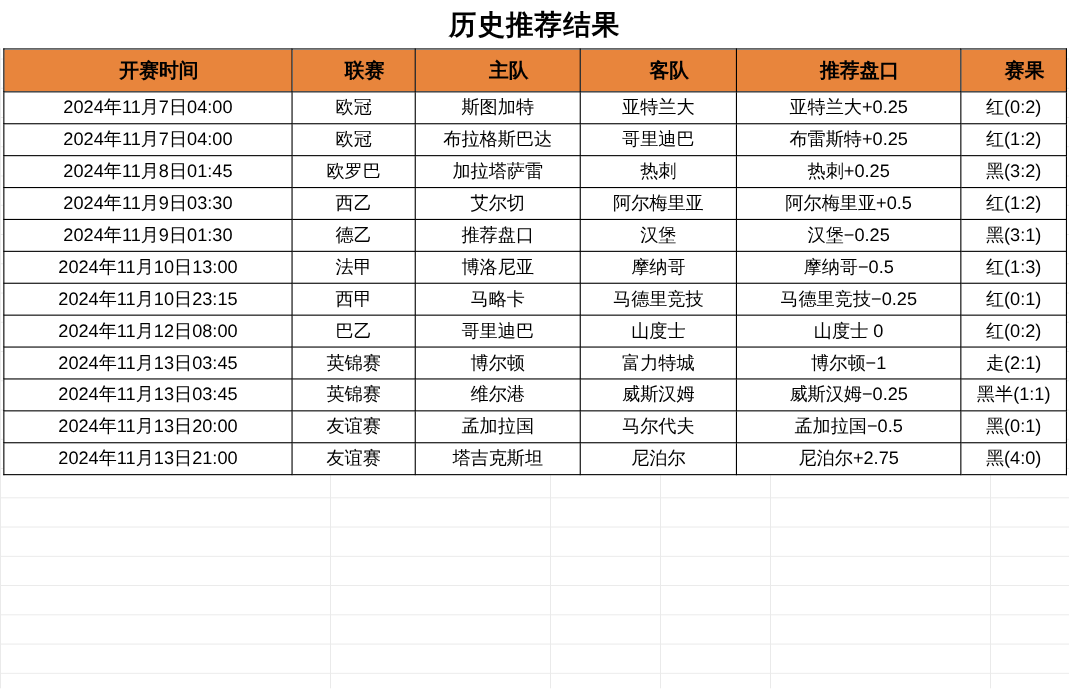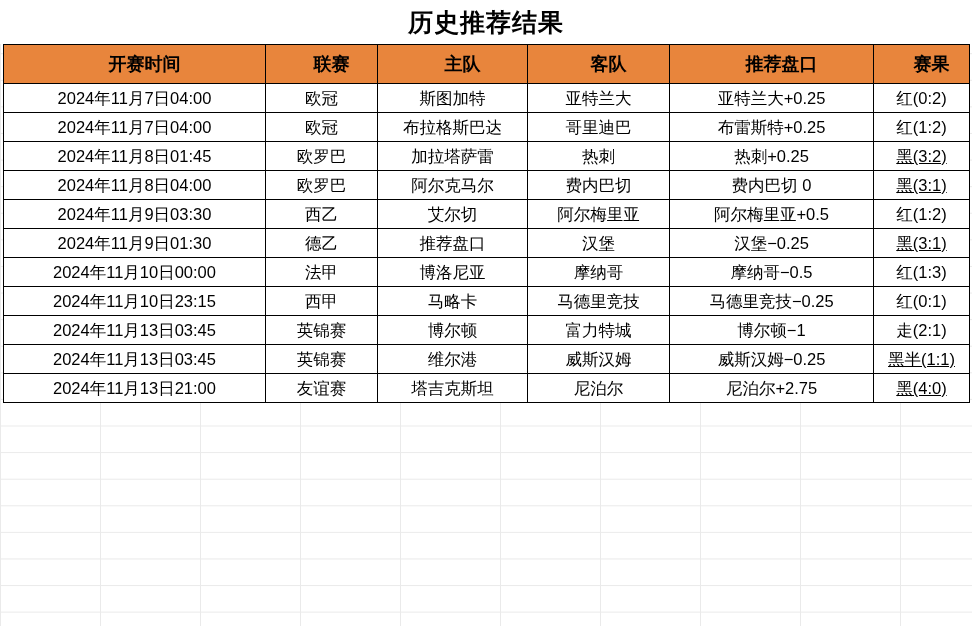--- a/index.html
+++ b/index.html
@@ -85,7 +85,7 @@
   col.c-result { width: 96px; }
 
   td.res-red   { color: #ff0000; }
-  td.res-black { color: #000000; text-decoration: underline; }
+  td.res-black { color: #000000; }
   td.res-green { color: #92d050; }
 
   .empty-rows {

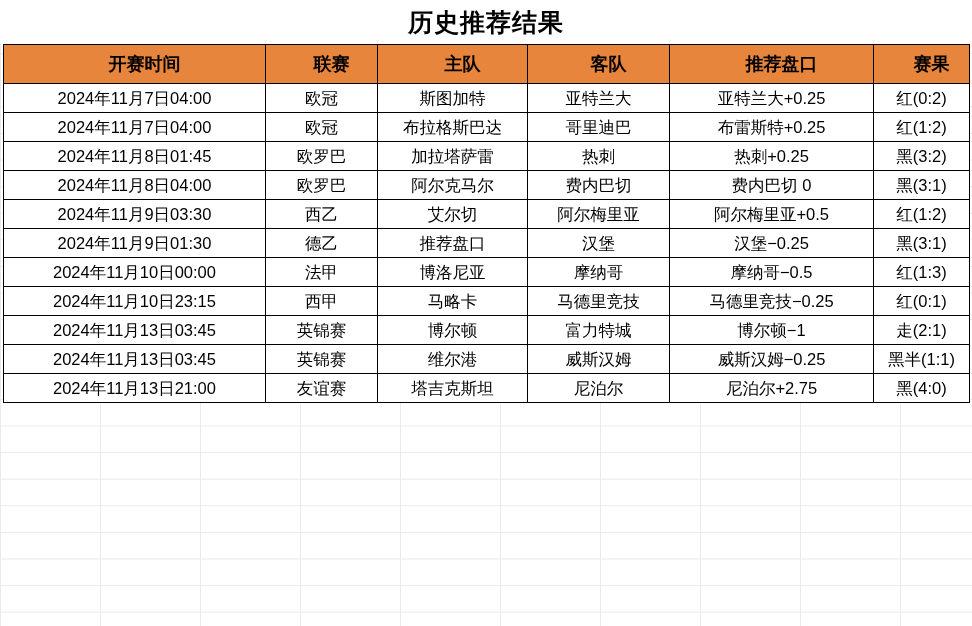--- a/index.html
+++ b/index.html
@@ -150,14 +150,6 @@
             <td class="res-black">黑(3:2)</td>
           </tr>
           <tr>
-            <td>2024年11月8日04:00</td>
-            <td>欧罗巴</td>
-            <td>阿尔克马尔</td>
-            <td>费内巴切</td>
-            <td>费内巴切 0</td>
-            <td class="res-black">黑(3:1)</td>
-          </tr>
-          <tr>
             <td>2024年11月9日03:30</td>
             <td>西乙</td>
             <td>艾尔切</td>

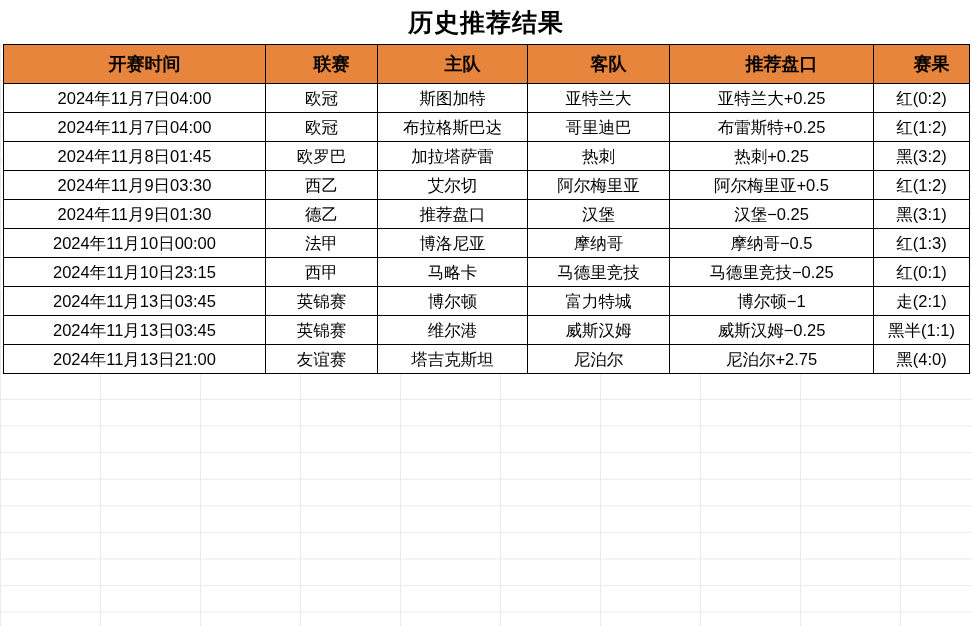--- a/index.html
+++ b/index.html
@@ -166,7 +166,7 @@
             <td class="res-black">黑(3:1)</td>
           </tr>
           <tr>
-            <td>2024年11月10日00:00</td>
+            <td>2024年11月10日13:00</td>
             <td>法甲</td>
             <td>博洛尼亚</td>
             <td>摩纳哥</td>

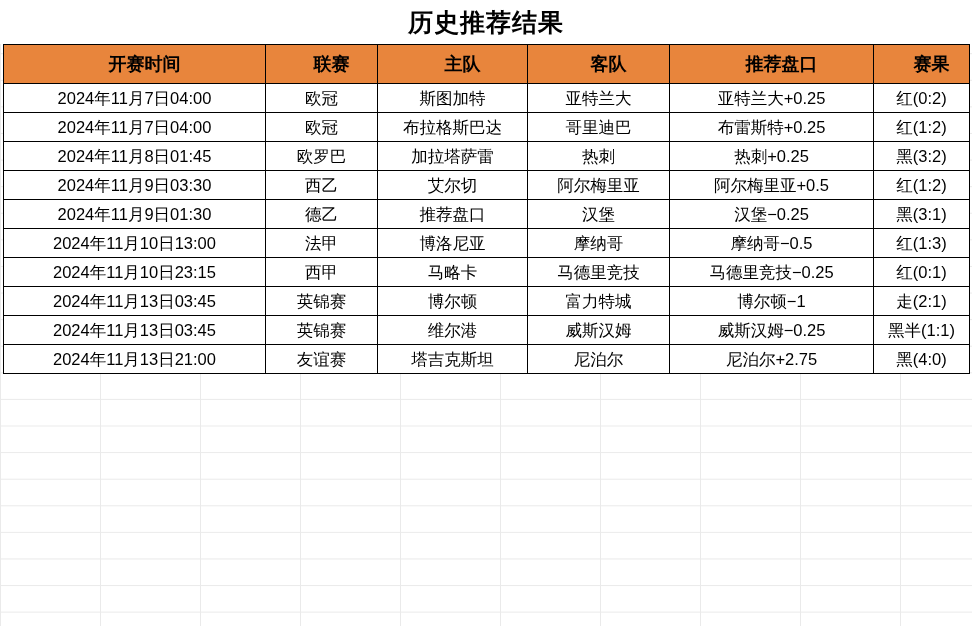--- a/index.html
+++ b/index.html
@@ -182,6 +182,14 @@
             <td class="res-red">红(0:1)</td>
           </tr>
           <tr>
+            <td>2024年11月12日08:00</td>
+            <td>巴乙</td>
+            <td>哥里迪巴</td>
+            <td>山度士</td>
+            <td>山度士 0</td>
+            <td class="res-red">红(0:2)</td>
+          </tr>
+          <tr>
             <td>2024年11月13日03:45</td>
             <td>英锦赛</td>
             <td>博尔顿</td>

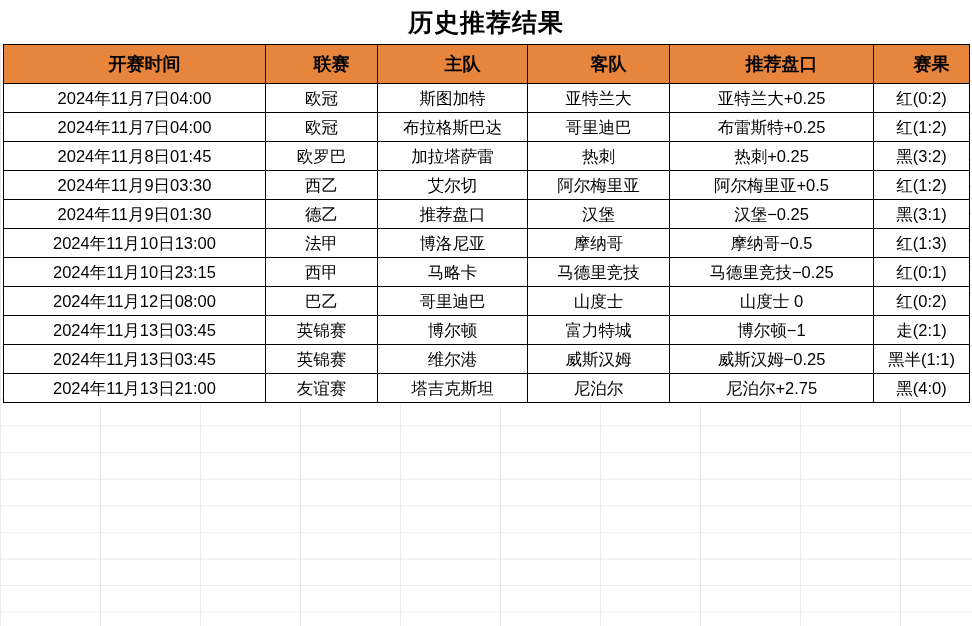--- a/index.html
+++ b/index.html
@@ -206,6 +206,14 @@
             <td class="res-black">黑半(1:1)</td>
           </tr>
           <tr>
+            <td>2024年11月13日20:00</td>
+            <td>友谊赛</td>
+            <td>孟加拉国</td>
+            <td>马尔代夫</td>
+            <td>孟加拉国−0.5</td>
+            <td class="res-black">黑(0:1)</td>
+          </tr>
+          <tr>
             <td>2024年11月13日21:00</td>
             <td>友谊赛</td>
             <td>塔吉克斯坦</td>

